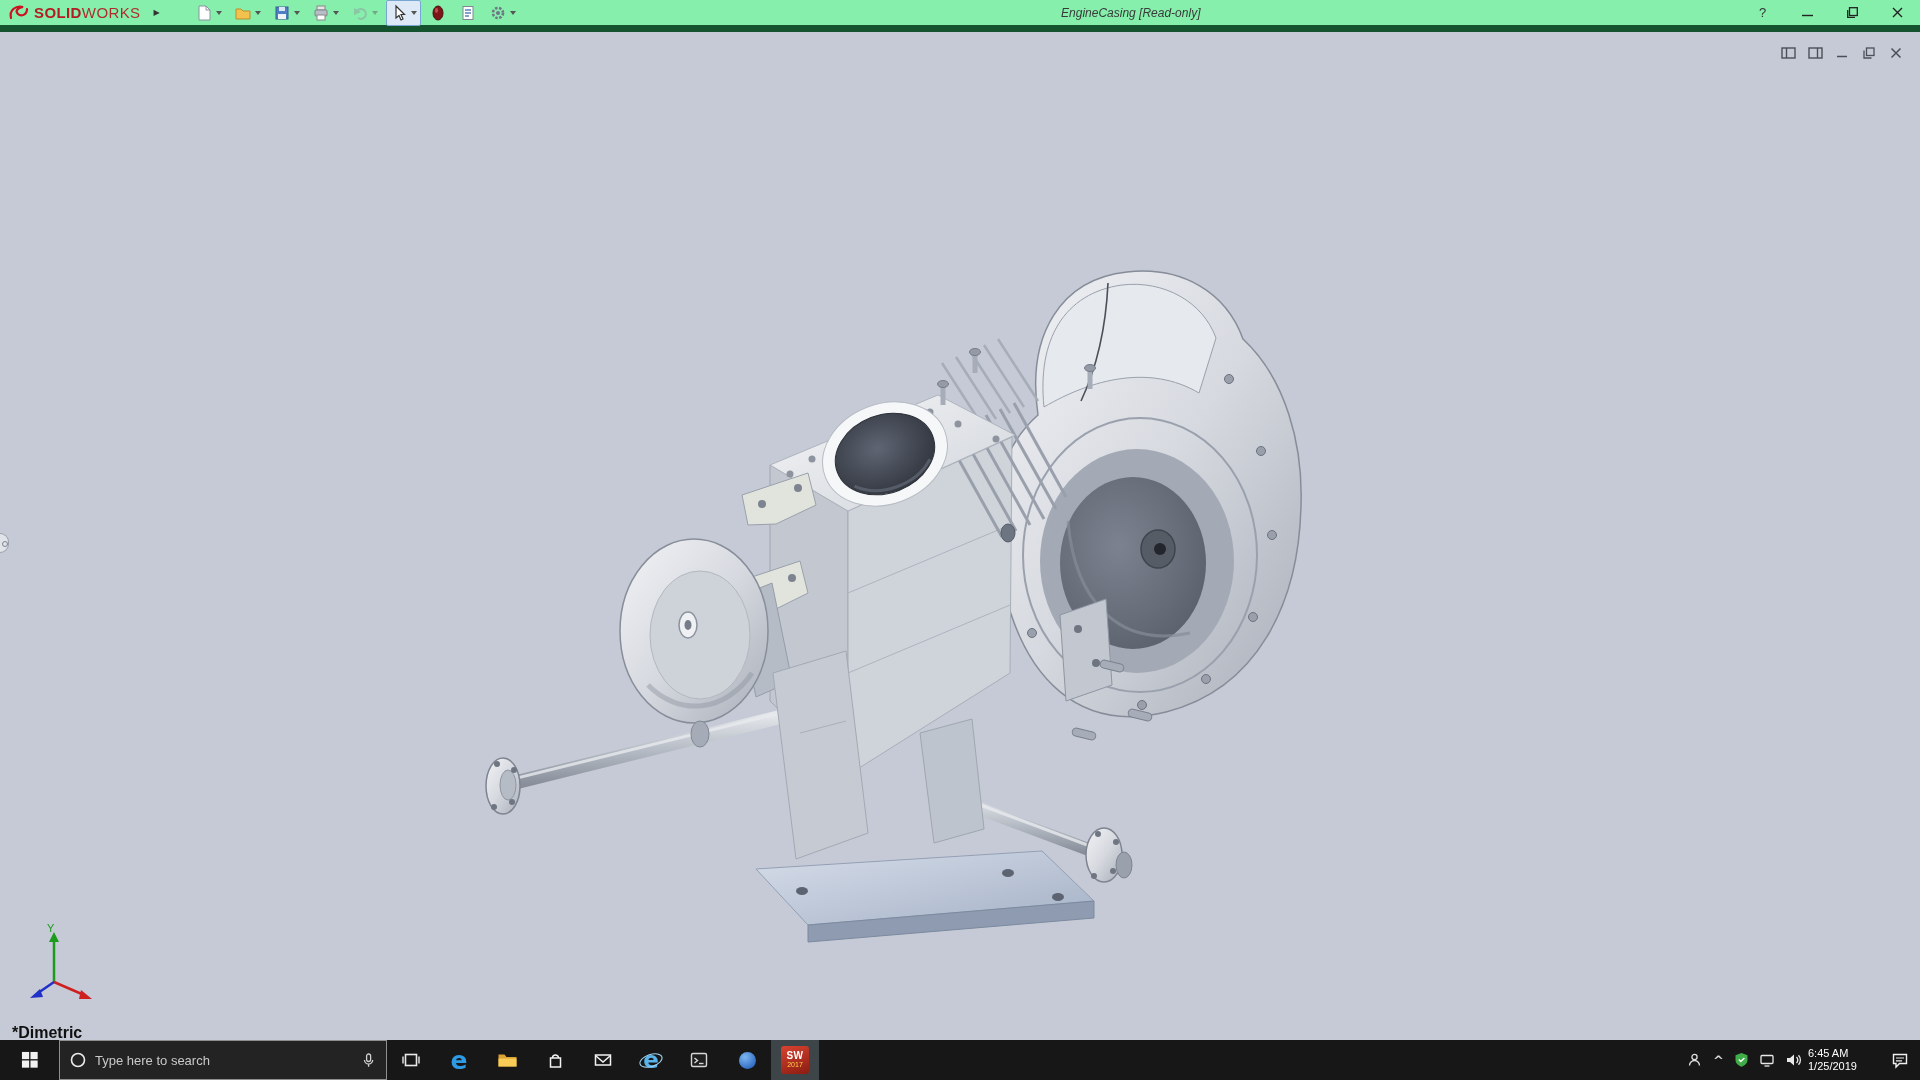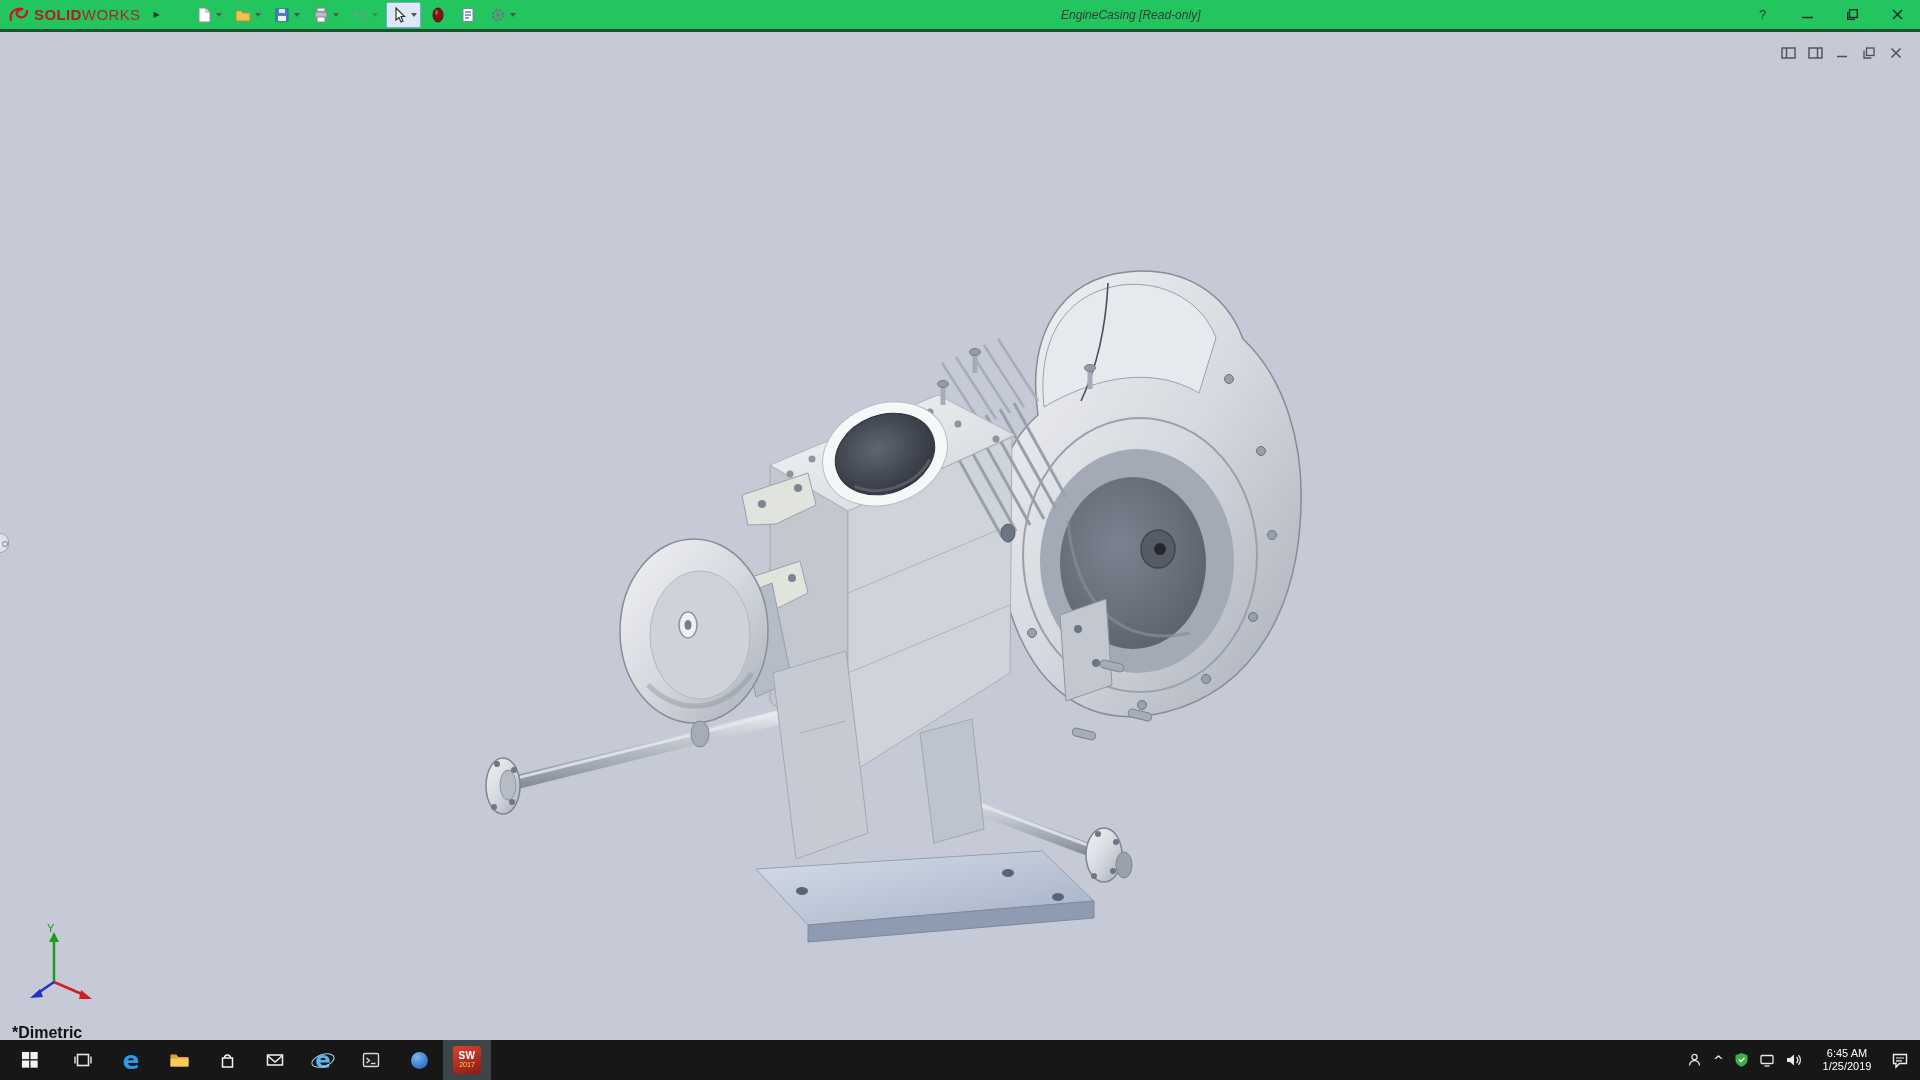--- a/index.html
+++ b/index.html
@@ -8,8 +8,8 @@
             font-family:"Liberation Sans", sans-serif; background:#c5cad6; }
 
   
-  #titlebar { position:absolute; top:0; left:0; right:0; height:32px; background:#22c55e;
-              border-bottom:3px solid #14532d; display:flex; align-items:center; z-index:20; }
+  #titlebar { position:absolute; top:0; left:0; right:0; height:32px; background:#86efac;
+              border-bottom:7px solid #14532d; display:flex; align-items:center; z-index:20; }
   .logo { display:flex; align-items:center; padding:0 6px 0 8px; height:100%; }
   .brand { font-size:15px; letter-spacing:.4px; color:#b11d23; margin-left:4px; white-space:nowrap; }
   .brand b { font-weight:bold; }

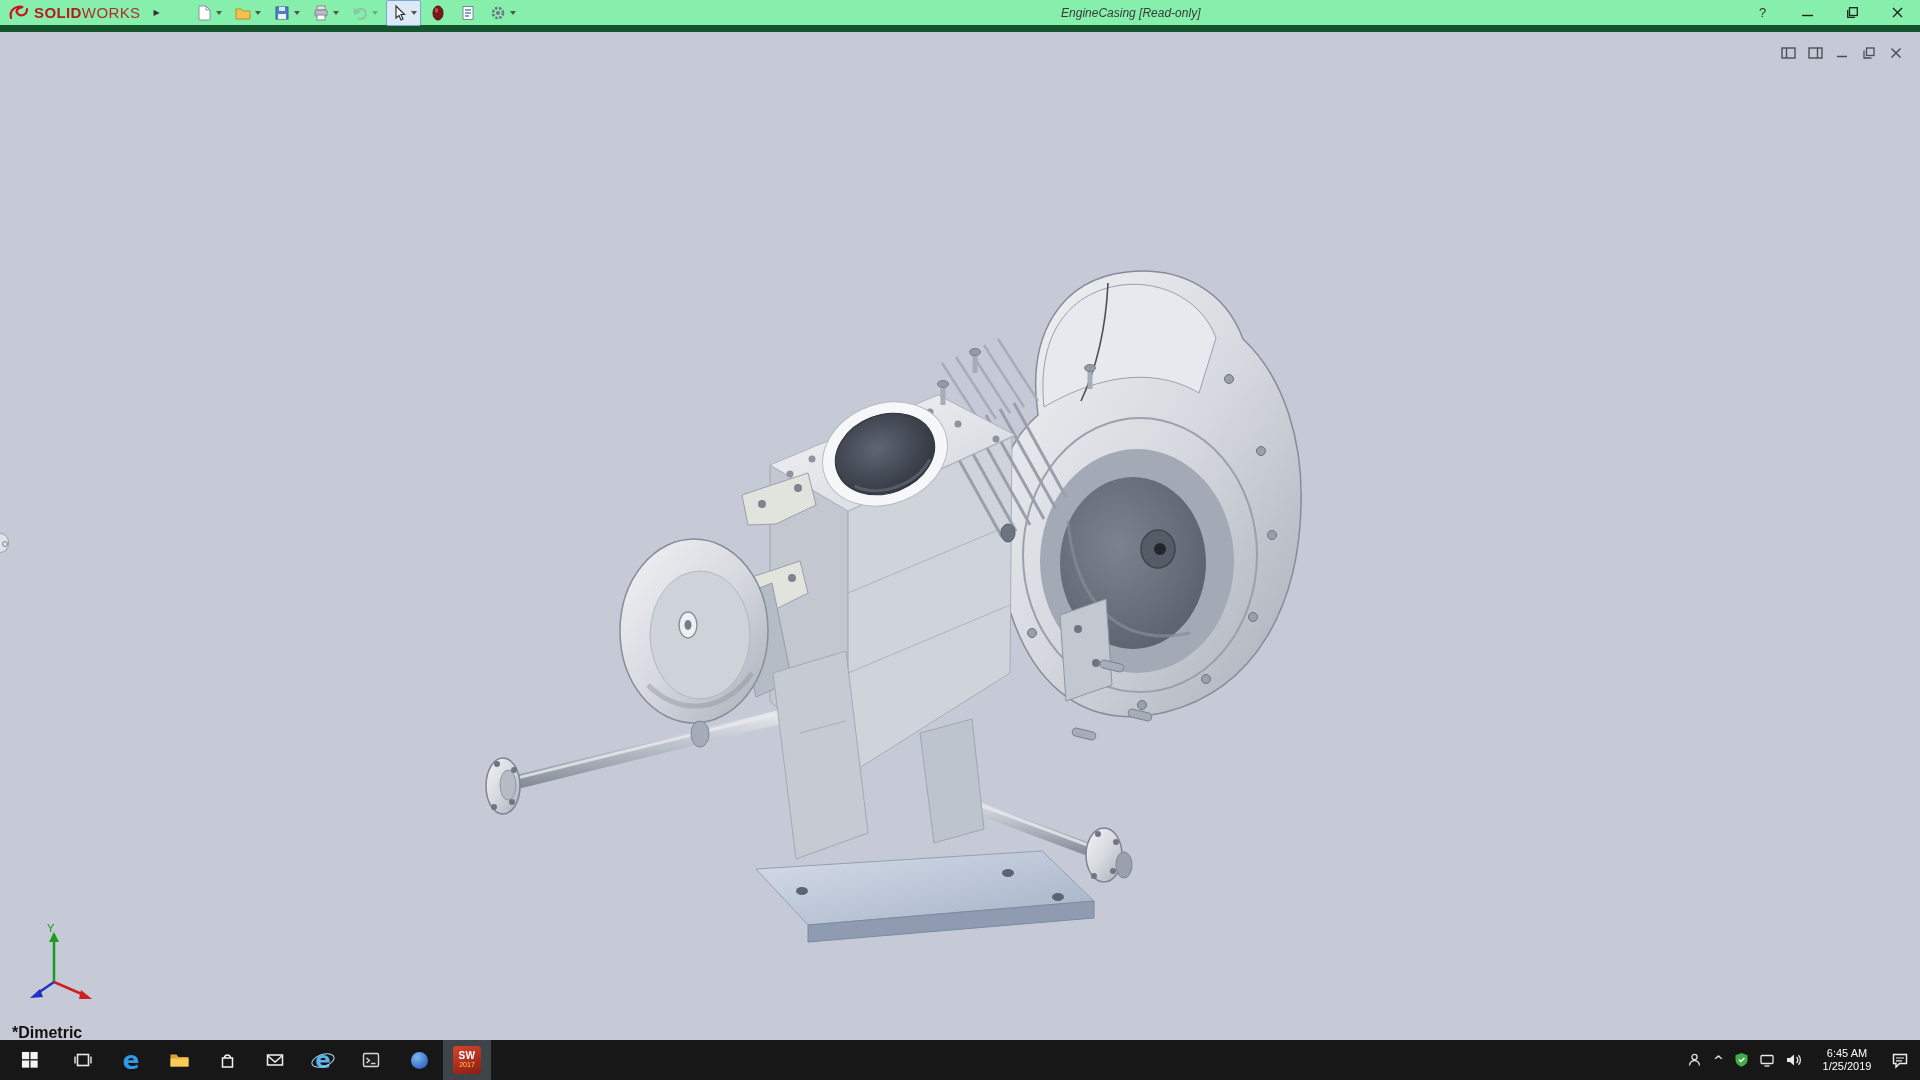--- a/index.html
+++ b/index.html
@@ -397,6 +397,16 @@
       </svg>
     </button>
 
+    <div id="search-box">
+      <svg width="18" height="18" viewBox="0 0 18 18">
+        <circle cx="9" cy="9" r="6.5" fill="none" stroke="#ececec" stroke-width="1.6"></circle>
+      </svg>
+      <input id="search-input" type="text" placeholder="Type here to search" style="">
+      <svg width="17" height="17" viewBox="0 0 17 17">
+        <rect x="6.6" y="2" width="4" height="7.5" rx="2" fill="none" stroke="#cfcfcf" stroke-width="1.3"></rect>
+        <path d="M4.5 8 a4.1 4.1 0 0 0 8.2 0 M8.6 12.2 v2.6" stroke="#cfcfcf" fill="none" stroke-width="1.3"></path>
+      </svg>
+    </div>
 
     <button class="tb-app">
       <svg width="20" height="20" viewBox="0 0 20 20">

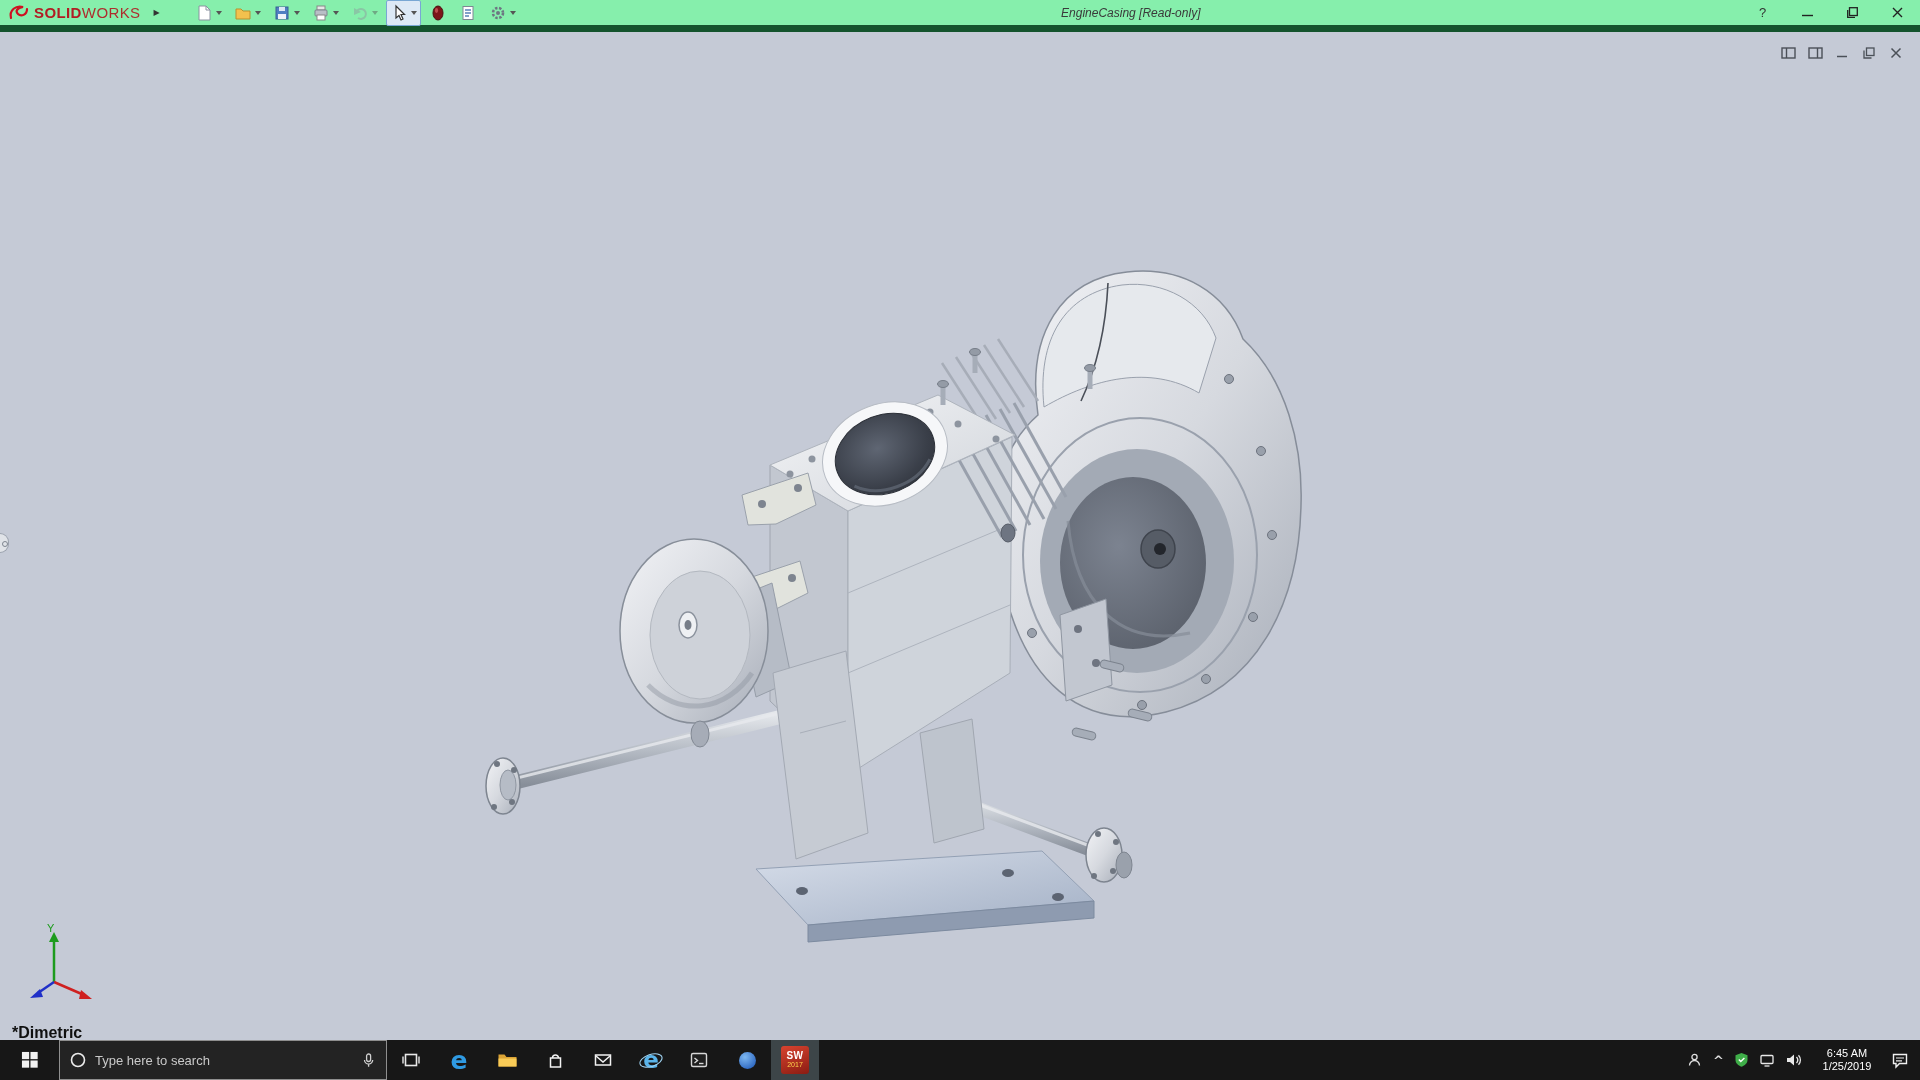--- a/index.html
+++ b/index.html
@@ -70,7 +70,7 @@
   .tray-btn { height:40px; display:flex; align-items:center; justify-content:center; border:none;
               background:transparent; cursor:pointer; padding:0 5px; }
   #chevron-up { color:#dedede; font-family:"DejaVu Sans",sans-serif; font-size:13px; font-weight:bold; }
-  #clock { width:78px; text-align:center; color:#fff; font-size:11px; line-height:13px; cursor:pointer; }
+  #clock { width:78px; color:#fff; font-size:11px; line-height:13px; cursor:pointer; }
   #show-desktop { width:6px; border-left:1px solid #3d3d3d; cursor:pointer; }
 </style>
 </head>

